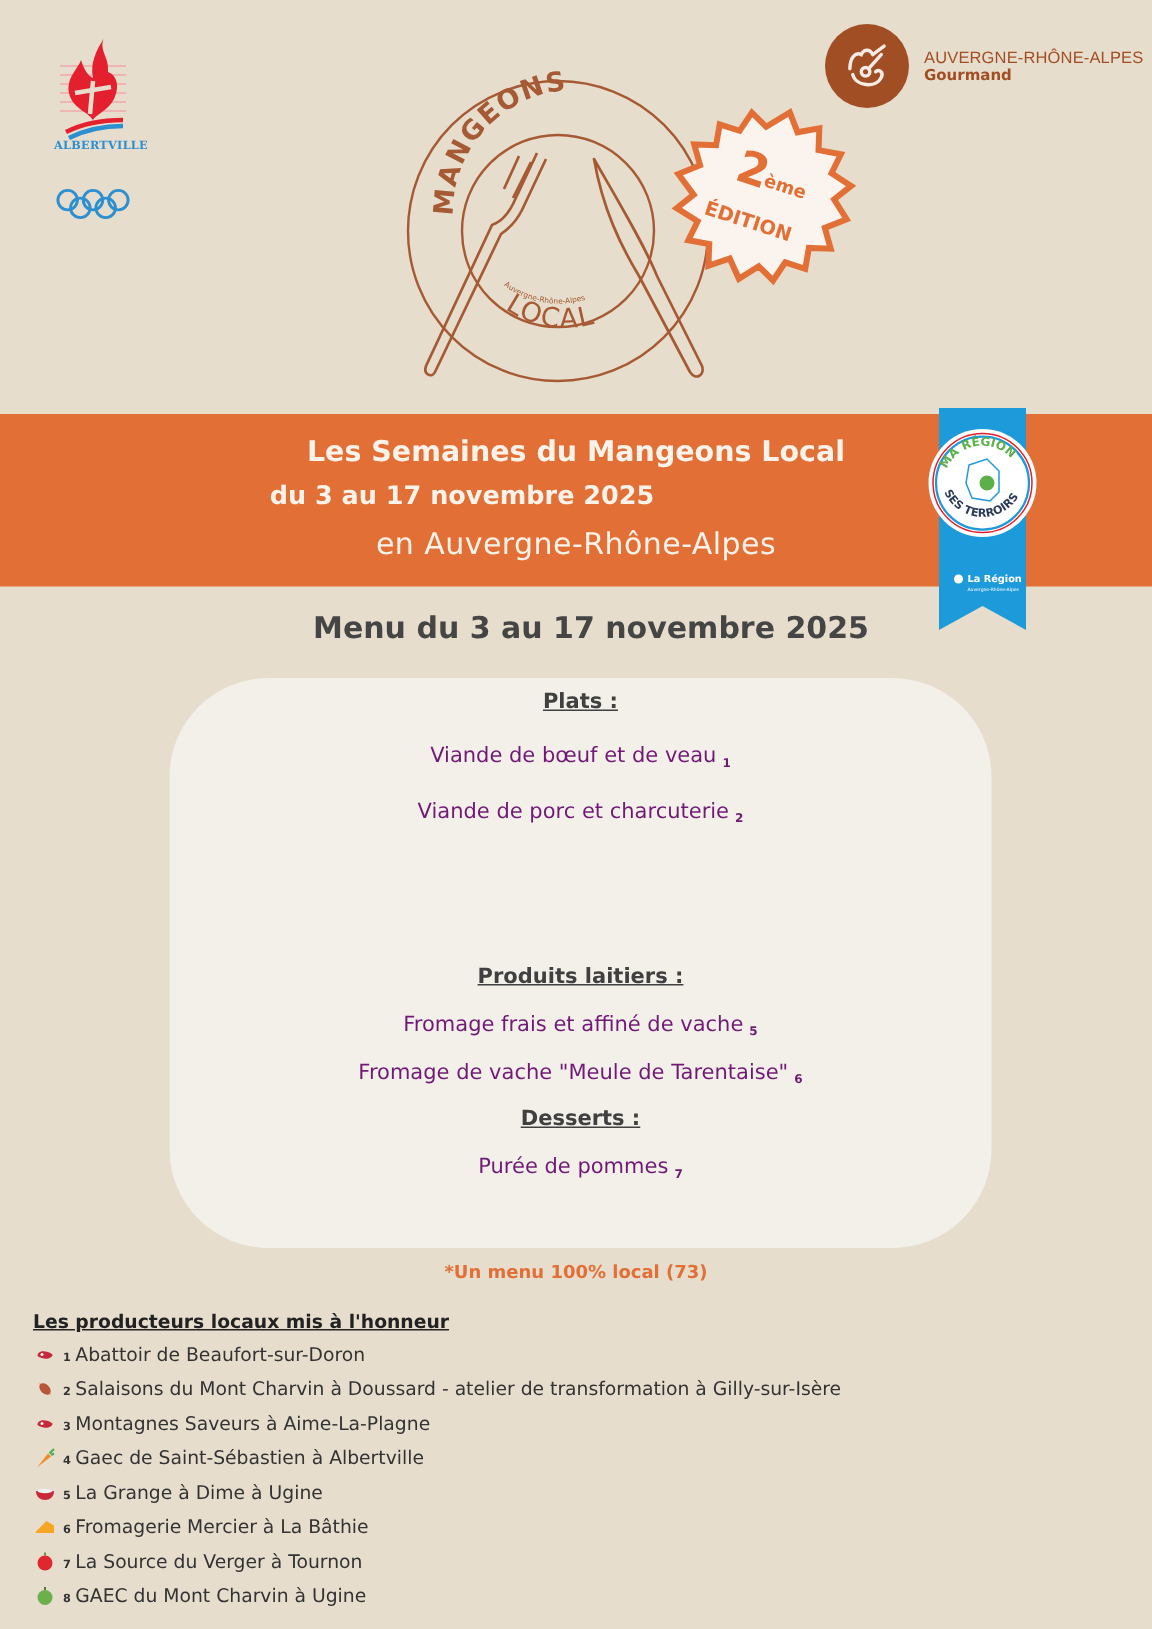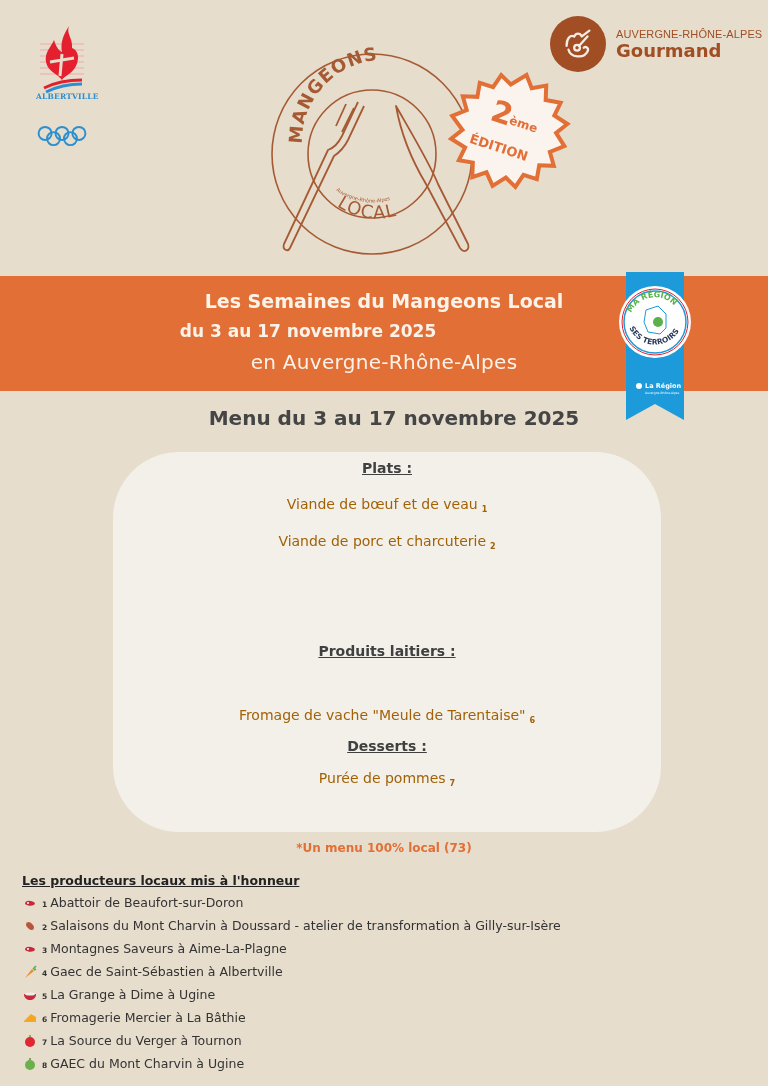--- a/index.html
+++ b/index.html
@@ -15,7 +15,7 @@
   .gourmand-circle { width: 56px; height: 56px; border-radius: 50%; background: #a14e24; display: flex; align-items: center; justify-content: center; }
   .gourmand-text { margin-left: 10px; color: #a14e24; }
   .gourmand-line1 { font-family: "Liberation Sans", sans-serif; font-size: 11px; letter-spacing: 0.1px; }
-  .gourmand-line2 { font-family: "DejaVu Sans", sans-serif; font-size: 18px; font-weight: bold; margin-top: 0; }
+  .gourmand-line2 { font-family: "DejaVu Sans", sans-serif; font-size: 10px; font-weight: bold; margin-top: 0; }
 
   .main-logo { position: absolute; left: 262px; top: 44px; width: 320px; height: 222px; }
 

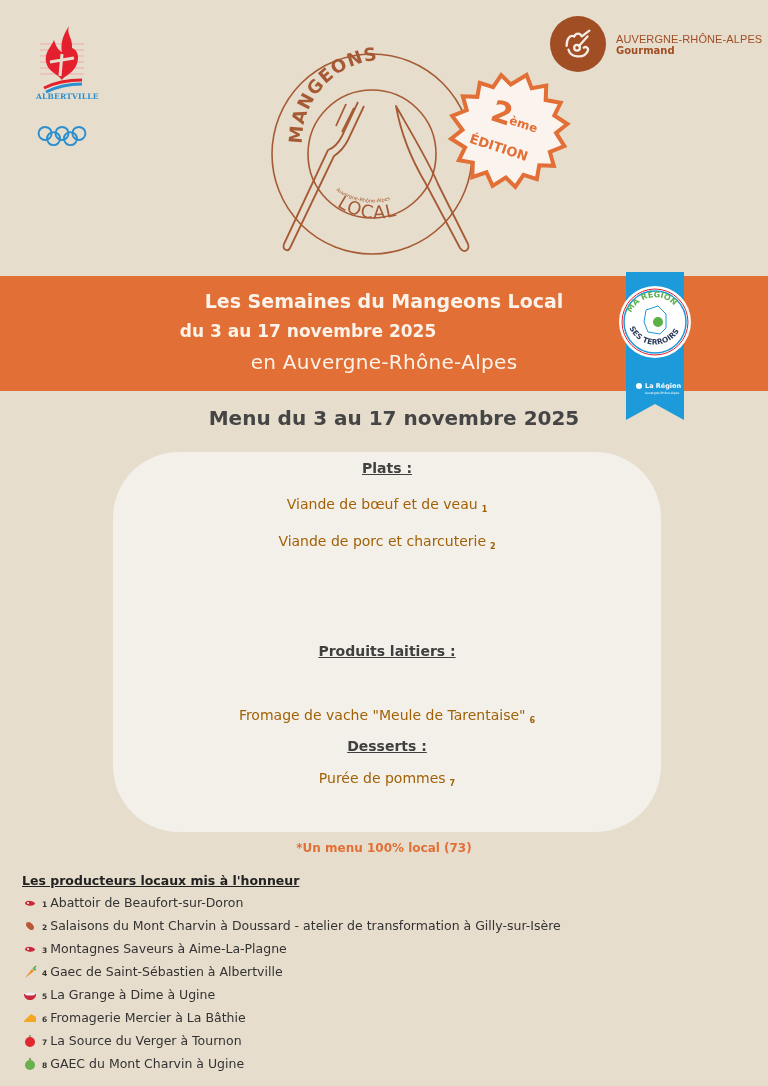--- a/index.html
+++ b/index.html
@@ -29,7 +29,7 @@
   .menu-heading { position: absolute; left: 0; width: 788px; top: 406px; text-align: center; font-size: 20px; font-weight: bold; color: #454545; }
 
   .menu-card { position: absolute; left: 113px; top: 452px; width: 548px; height: 380px; background: #f3efe9; border-radius: 66px; }
-  .menu-line { position: absolute; left: 0; width: 548px; text-align: center; font-size: 14px; color: #a16207; white-space: nowrap; }
+  .menu-line { position: absolute; left: 0; width: 548px; text-align: center; font-size: 14px; color: #701a75; white-space: nowrap; }
   .menu-section { font-weight: bold; text-decoration: underline; font-size: 14px; color: #404040; }
   .menu-num { font-size: 8px; font-weight: bold; vertical-align: -3px; margin-left: 4px; }
 

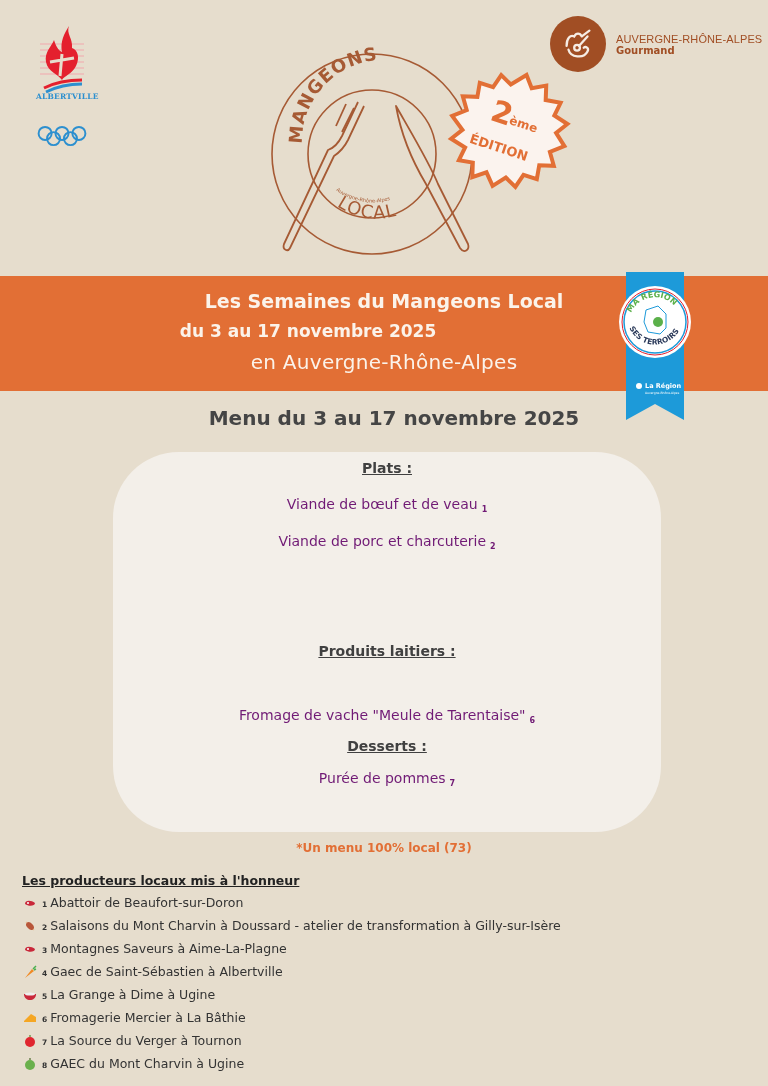--- a/index.html
+++ b/index.html
@@ -162,6 +162,7 @@
   <div class="menu-line" style="top:81px"><span>Viande de porc et charcuterie</span><span class="menu-num">2</span></div>
 
   <div class="menu-line menu-section" style="top:191px">Produits laitiers :</div>
+  <div class="menu-line" style="top:223px"><span>Fromage frais et affiné de vache</span><span class="menu-num">5</span></div>
   <div class="menu-line" style="top:255px"><span>Fromage de vache "Meule de Tarentaise"</span><span class="menu-num">6</span></div>
 
   <div class="menu-line menu-section" style="top:286px">Desserts :</div>

